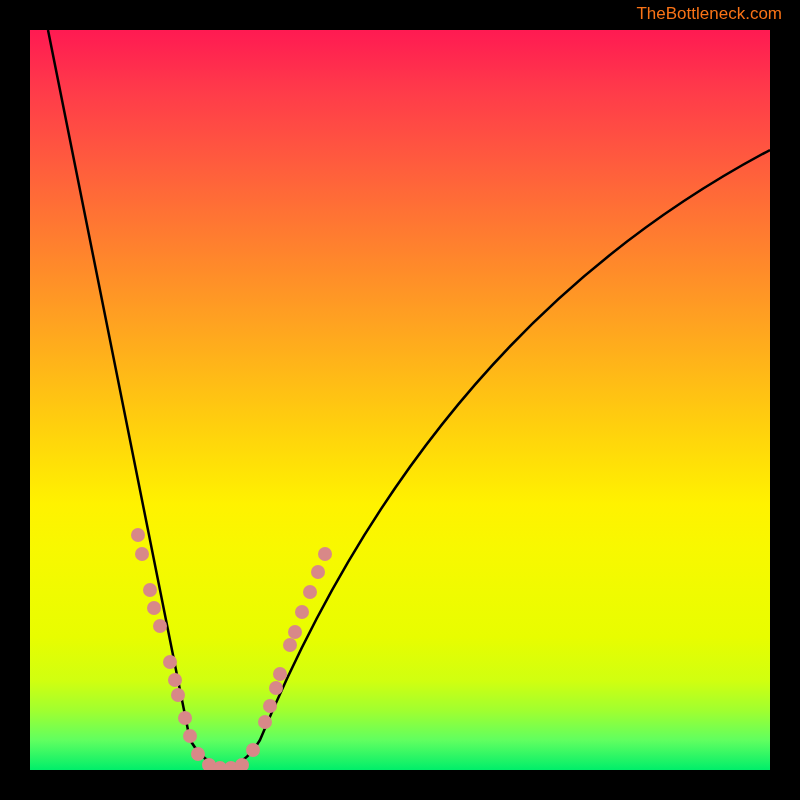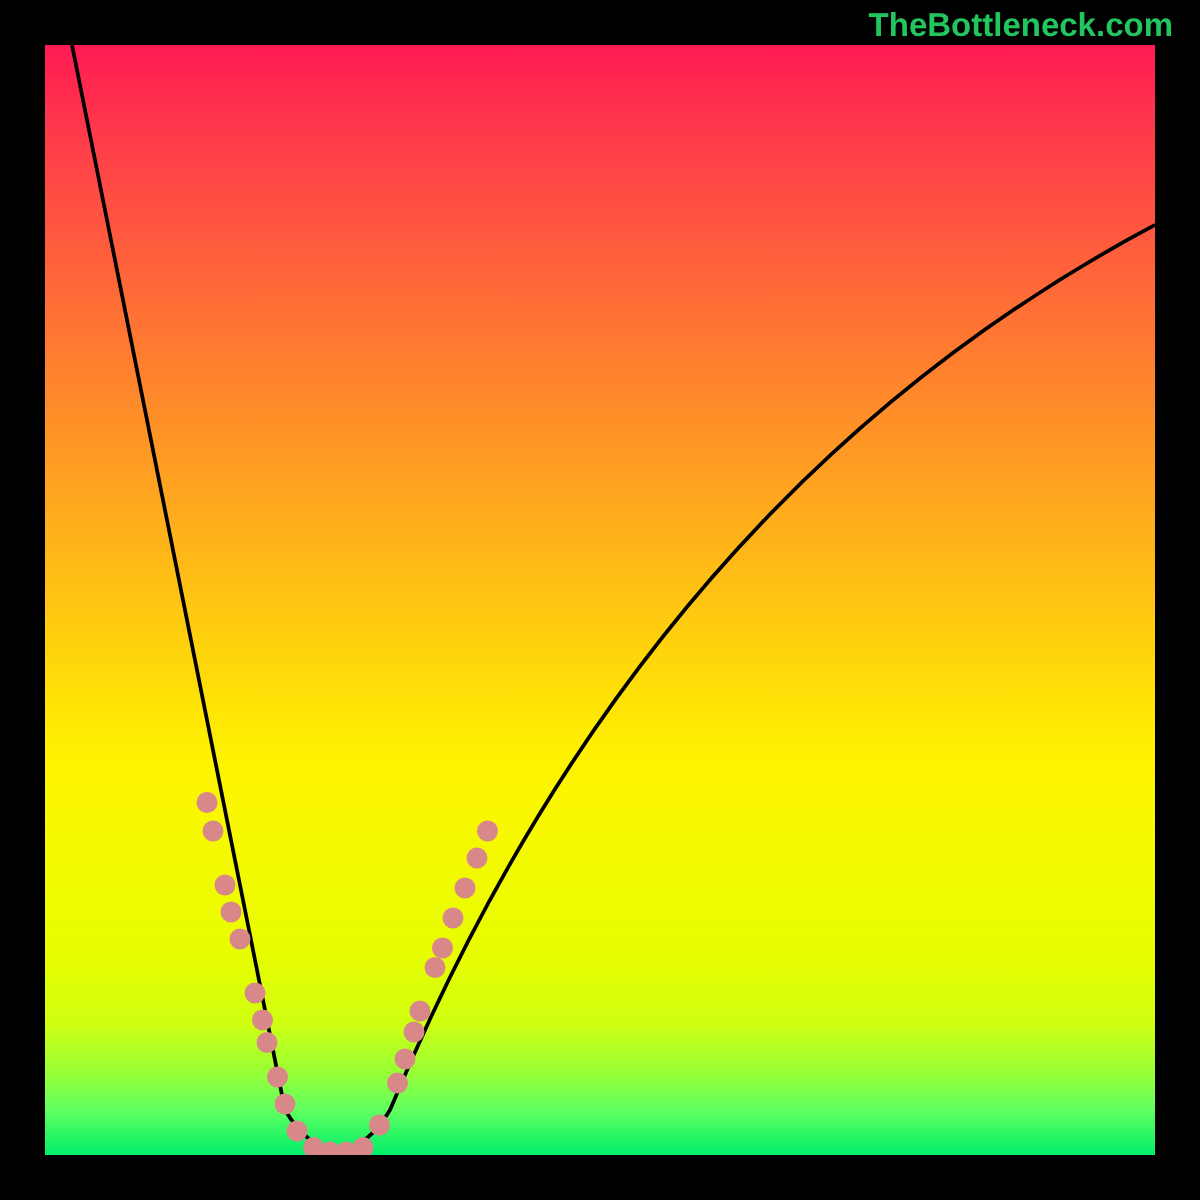--- a/index.html
+++ b/index.html
@@ -16,9 +16,9 @@
       position: absolute;
       top: 4px;
       right: 18px;
-      color: #22c55e;
-      font-size: 22px;
-      font-weight: 700;
+      color: #f97316;
+      font-size: 17px;
+      font-weight: 400;
       z-index: 100;
     }
     .chart-area {

